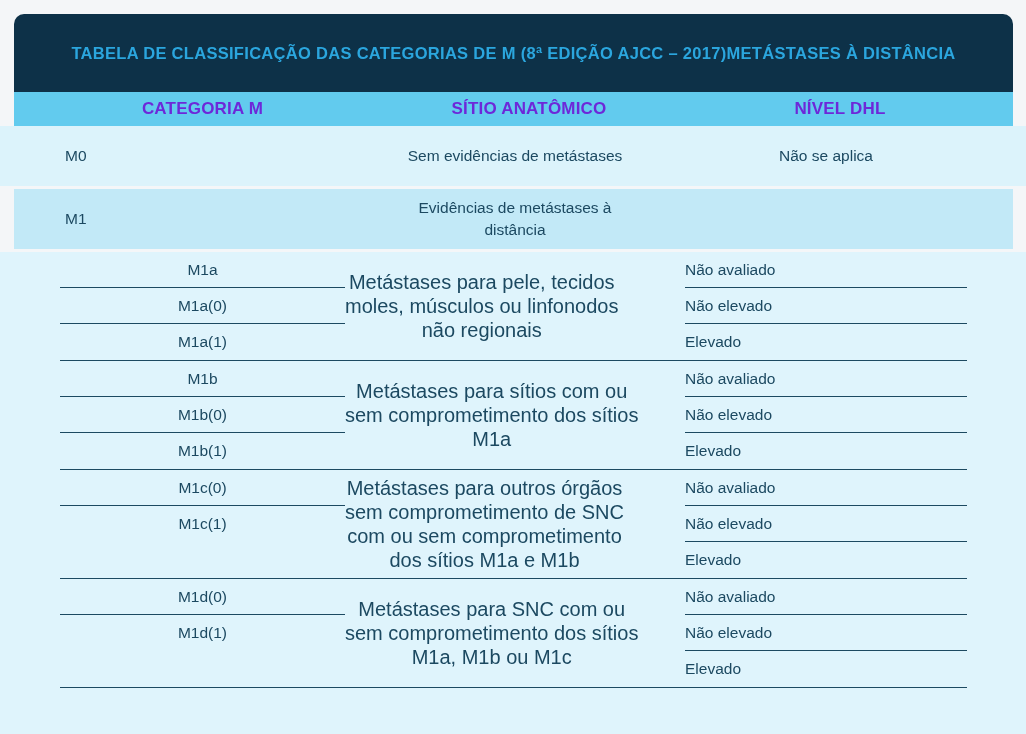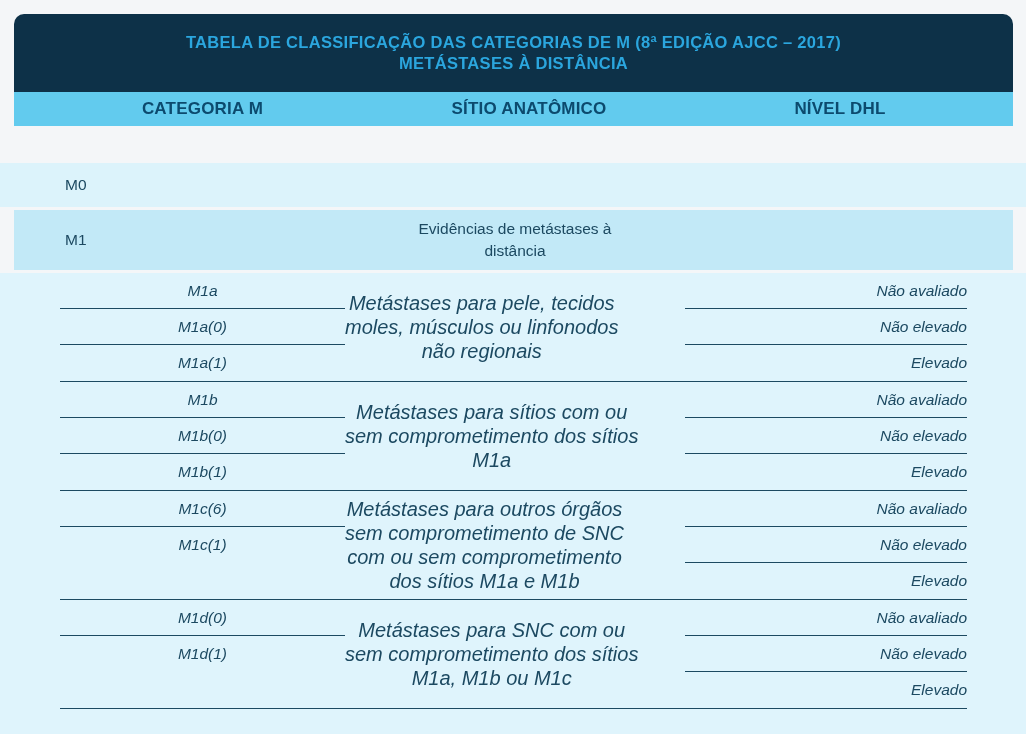--- a/index.html
+++ b/index.html
@@ -14,7 +14,7 @@
   .card-header{
     margin:14px 13px 0 14px;height:78px;background:#0d3148;
     border-radius:10px 10px 0 0;
-    display:flex;flex-direction:column;align-items:center;justify-content:center;
+    display:flex;flex-direction:row;align-items:center;justify-content:center;
   }
   .card-header .t{
     color:#2ba6de;font-weight:700;font-size:16.5px;line-height:21px;

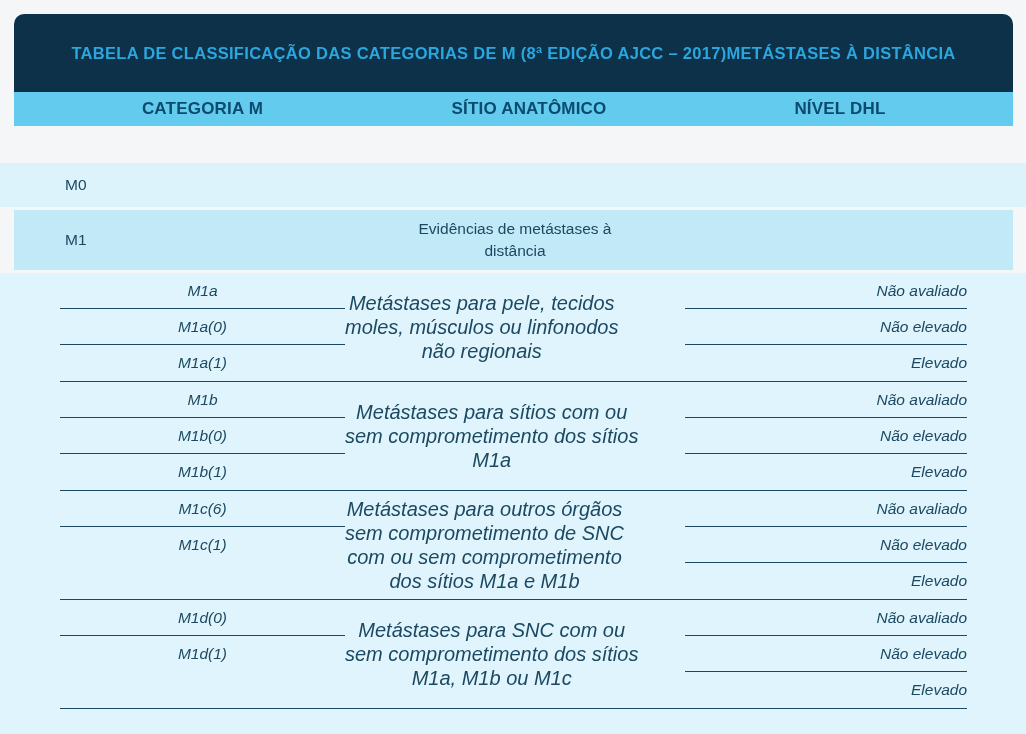--- a/index.html
+++ b/index.html
@@ -27,7 +27,7 @@
     padding:0 45px 0 46px;box-sizing:border-box;align-items:center;
   }
   .colheader span{
-    text-align:center;font-size:17px;font-weight:600;color:#0c4a6e;letter-spacing:.2px;
+    text-align:center;font-size:17px;font-weight:600;color:#6d28d9;letter-spacing:.2px;
   }
   .colheader .c2,.colheader .c3{transform:translateX(14px);}
   

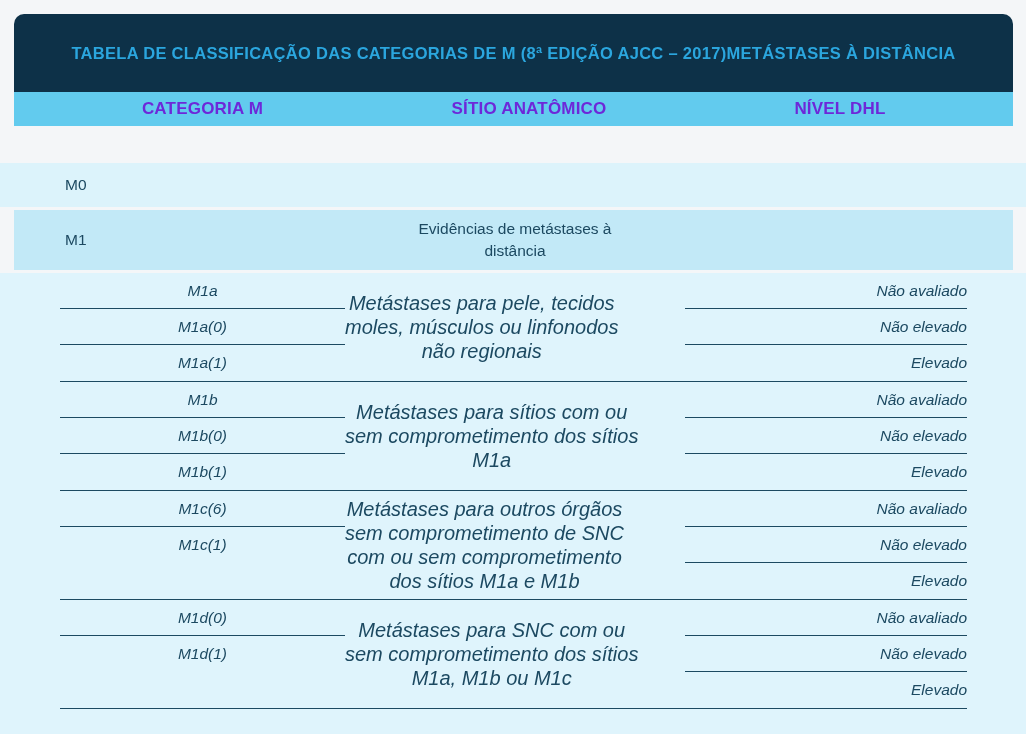--- a/index.html
+++ b/index.html
@@ -37,7 +37,7 @@
   .cell-dhl{text-align:center;font-size:15.5px;}
   .prelines{white-space:pre-line;margin:0;}
   
-  .row-m0{height:44px;background:#dcf3fb;padding:0 59px 0 60px;box-sizing:border-box;width:1026px;margin-top:37px;}
+  .row-m0{height:60px;background:#dcf3fb;padding:0 59px 0 60px;box-sizing:border-box;width:1026px;}
   .gap{height:3px;}
   .row-m1{margin:0 13px 0 14px;height:60px;background:#c2e9f7;padding:0 45px 0 46px;box-sizing:border-box;}
   

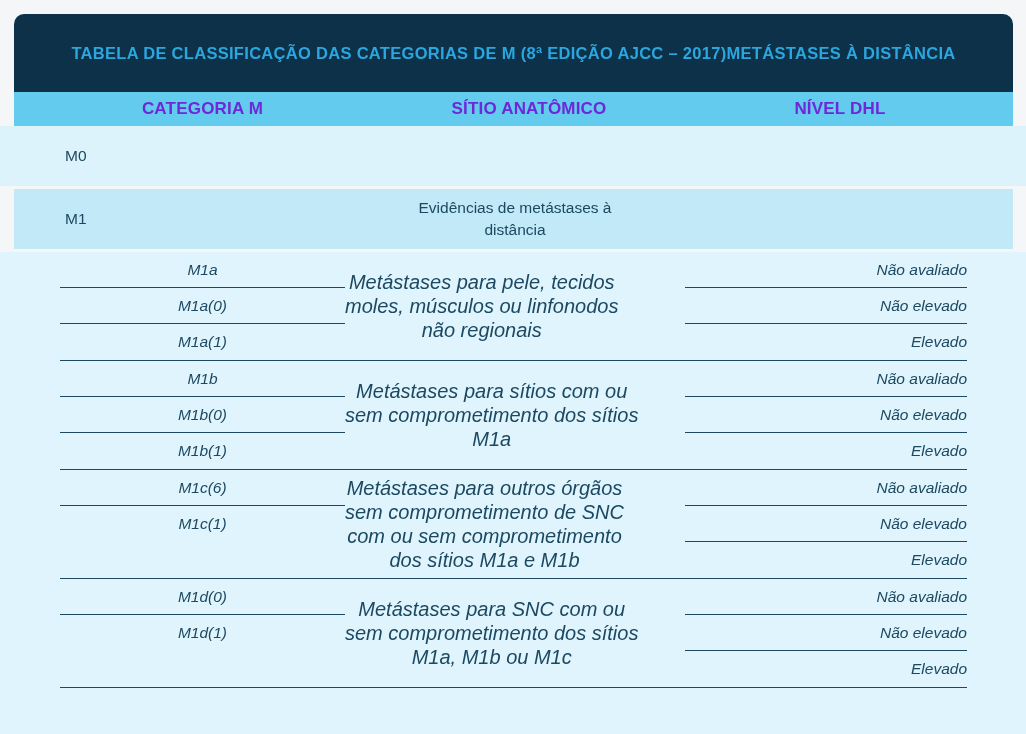--- a/index.html
+++ b/index.html
@@ -70,6 +70,7 @@
 
 <div class="rowgrid row-m0">
   <div class="cell-cat">M0</div>
+  <div class="cell-mid">Sem evidências de metástases</div>
 </div>
 
 <div class="gap"></div>

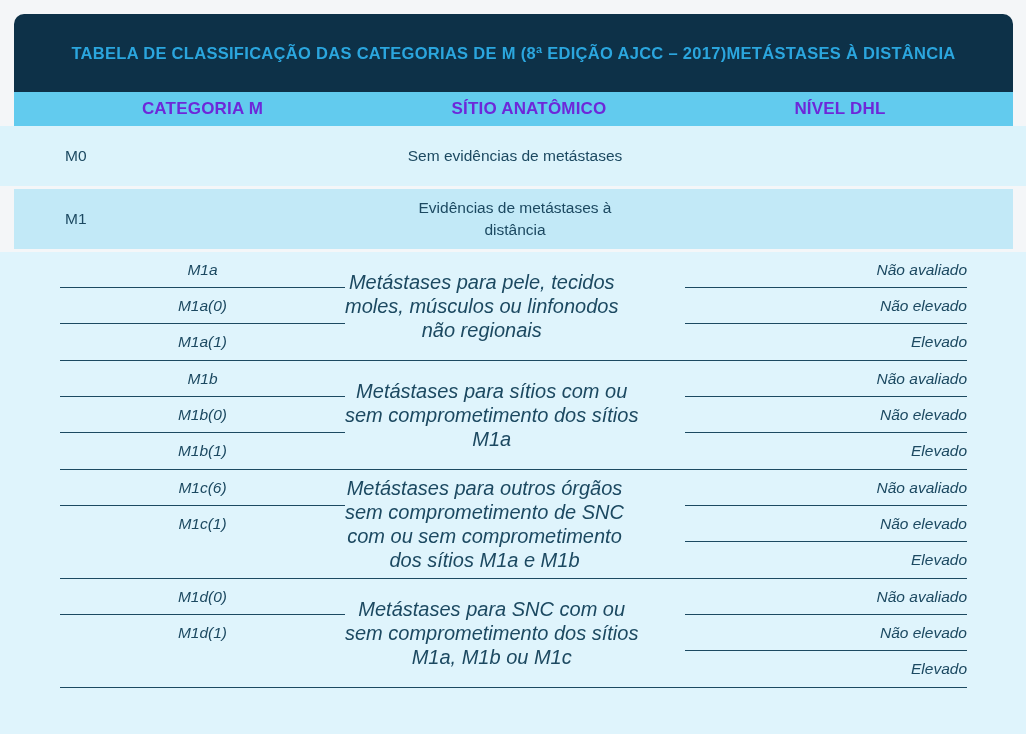--- a/index.html
+++ b/index.html
@@ -71,6 +71,7 @@
 <div class="rowgrid row-m0">
   <div class="cell-cat">M0</div>
   <div class="cell-mid">Sem evidências de metástases</div>
+  <div class="cell-dhl">Não se aplica</div>
 </div>
 
 <div class="gap"></div>

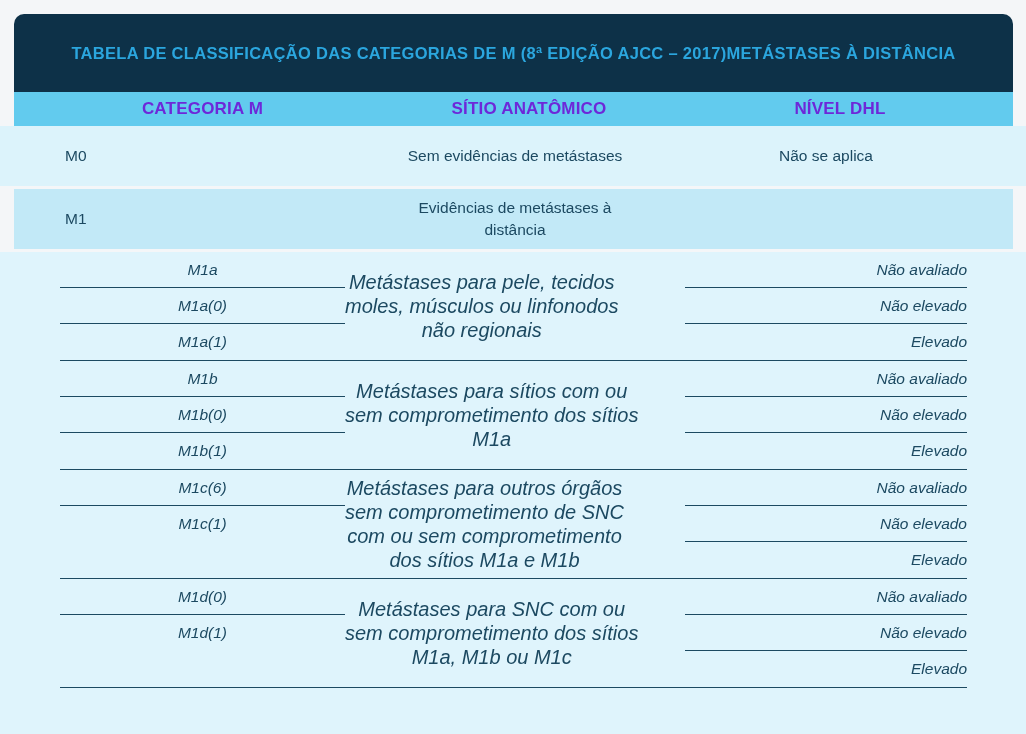--- a/index.html
+++ b/index.html
@@ -44,7 +44,7 @@
   .section{background:#dff4fc;height:485px;overflow:hidden;}
   .group{
     display:grid;grid-template-columns:285px 340px 282px;
-    margin:0 59px 0 60px;border-bottom:1.5px solid #1c4961;font-style:italic;
+    margin:0 59px 0 60px;border-bottom:1.5px solid #1c4961;
   }
   .subrow{height:36px;display:flex;align-items:center;box-sizing:border-box;font-size:15.5px;}
   .subrow.b{border-bottom:1.5px solid #1c4961;}

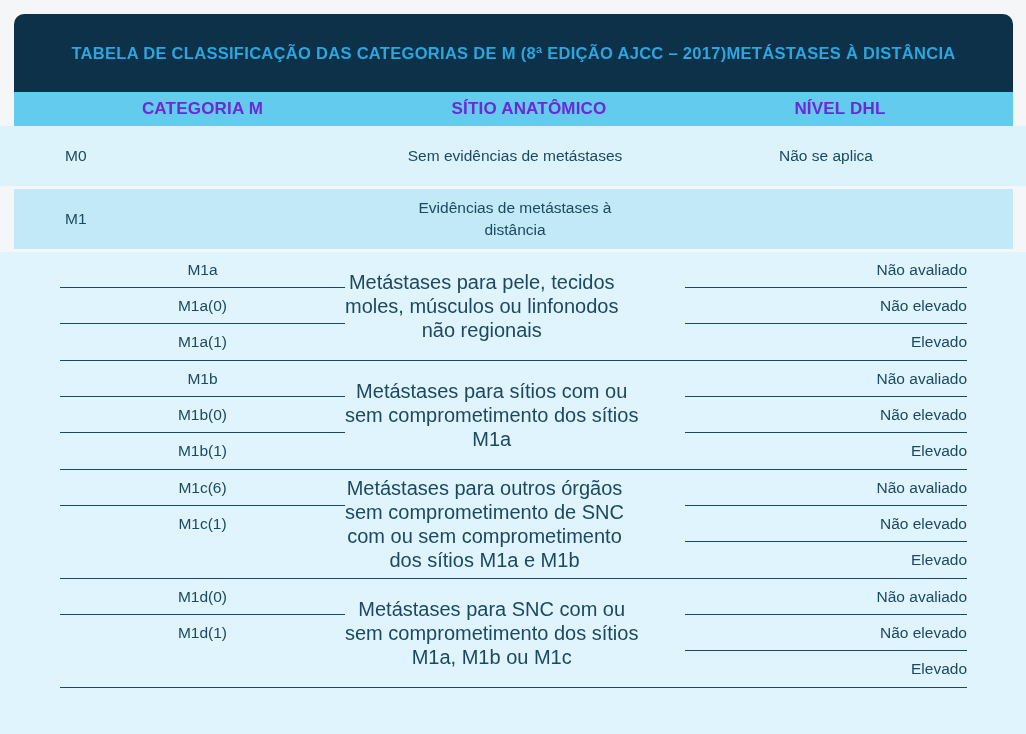--- a/index.html
+++ b/index.html
@@ -50,7 +50,7 @@
   .subrow.b{border-bottom:1.5px solid #1c4961;}
   .col-left .main{justify-content:center;}
   .col-left .sub{justify-content:center;}
-  .col-right .subrow{justify-content:flex-end;}
+  .col-right .subrow{justify-content:flex-start;}
   .col-mid{display:flex;align-items:center;justify-content:flex-start;text-align:center;
            font-size:20px;line-height:24px;}
 </style>

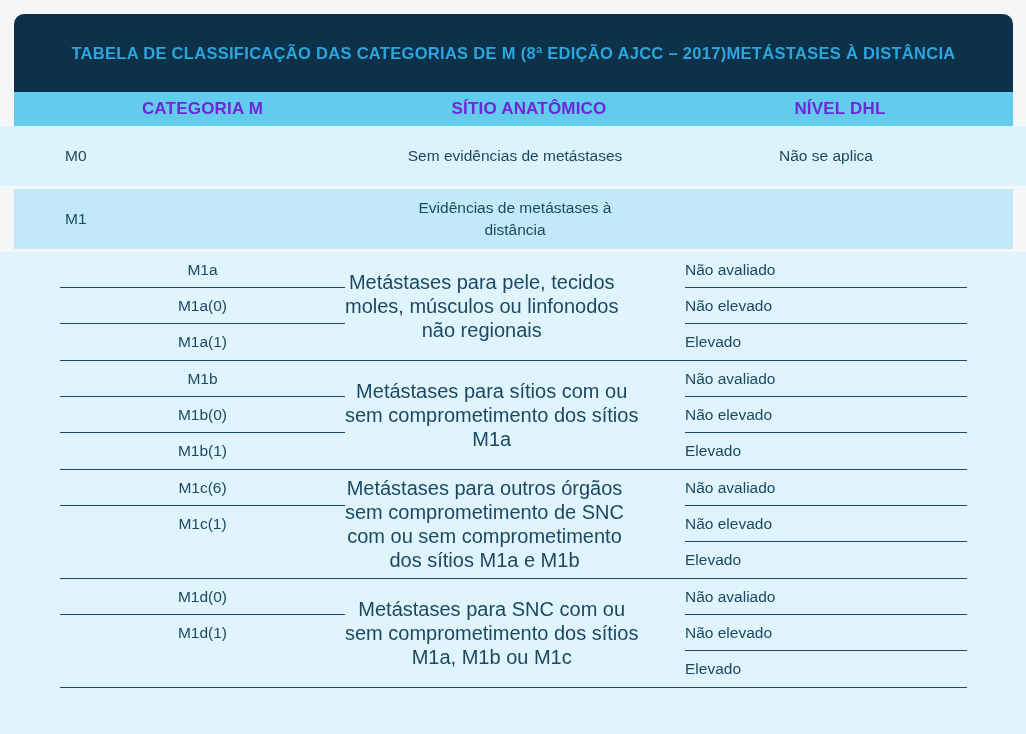--- a/index.html
+++ b/index.html
@@ -150,7 +150,7 @@
   <section class="group">
     <div class="col-left">
       <div class="subrow sub b">
-          <span>M1c(6)</span>
+          <span>M1c(0)</span>
         </div>
       <div class="subrow sub">
           <span>M1c(1)</span>

